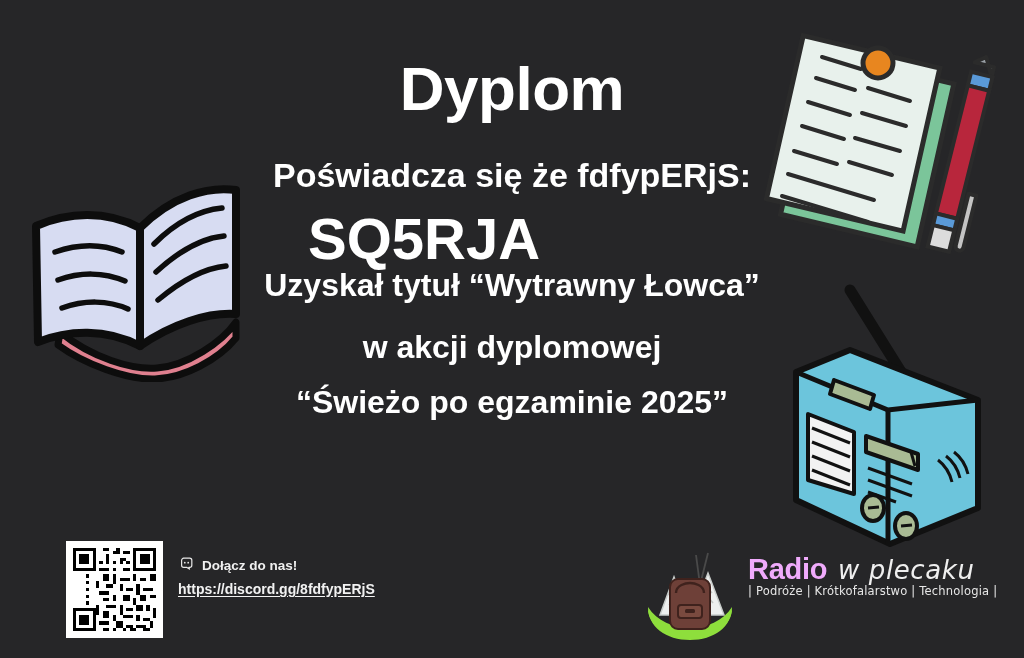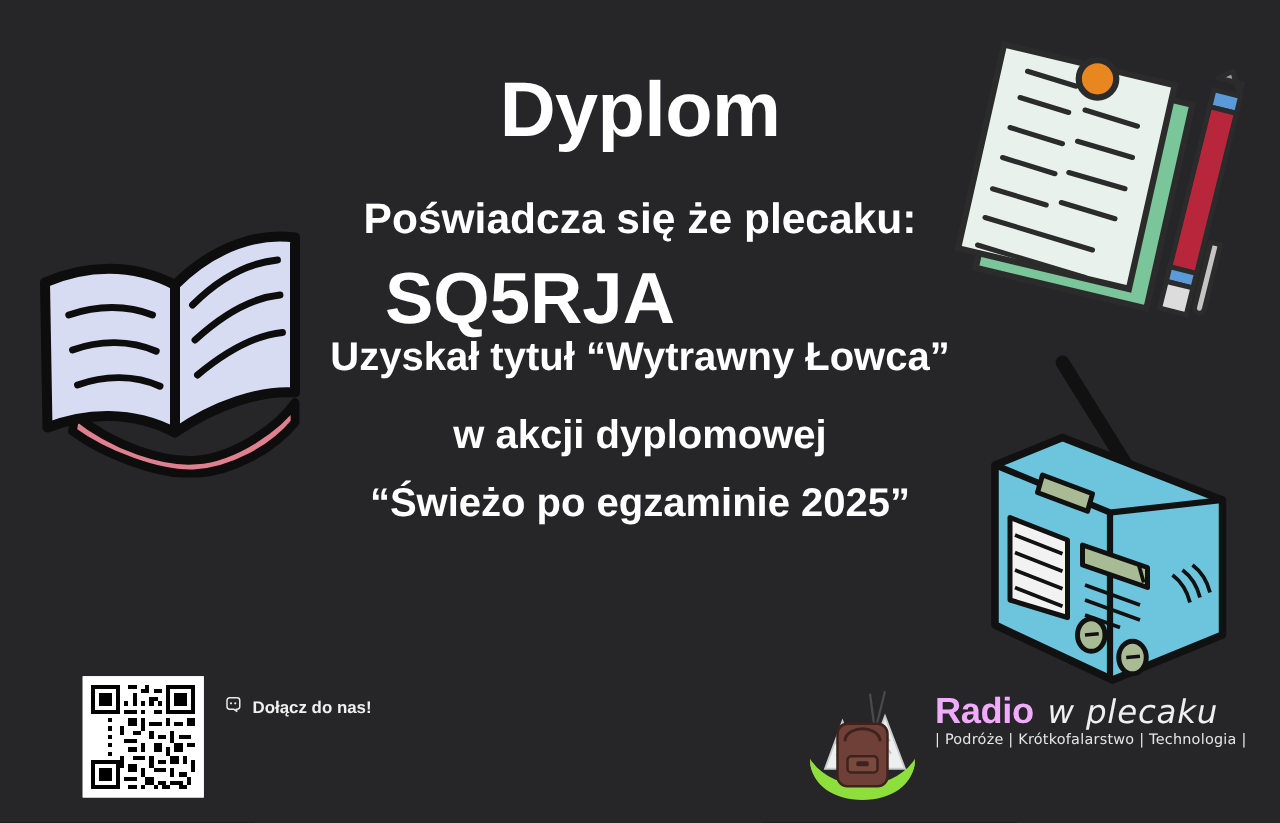--- a/index.html
+++ b/index.html
@@ -308,7 +308,7 @@
 
   <div class="text-stack">
     <div class="t-title">Dyplom</div>
-    <div class="t-sub">Poświadcza się że plecaku:</div>
+    <div class="t-sub">Poświadcza się że fdfypERjS:</div>
     <div class="t-call">SQ5RJA</div>
     <div class="t-line t-line1">Uzyskał tytuł “Wytrawny Łowca”</div>
     <div class="t-line t-line2">w akcji dyplomowej</div>

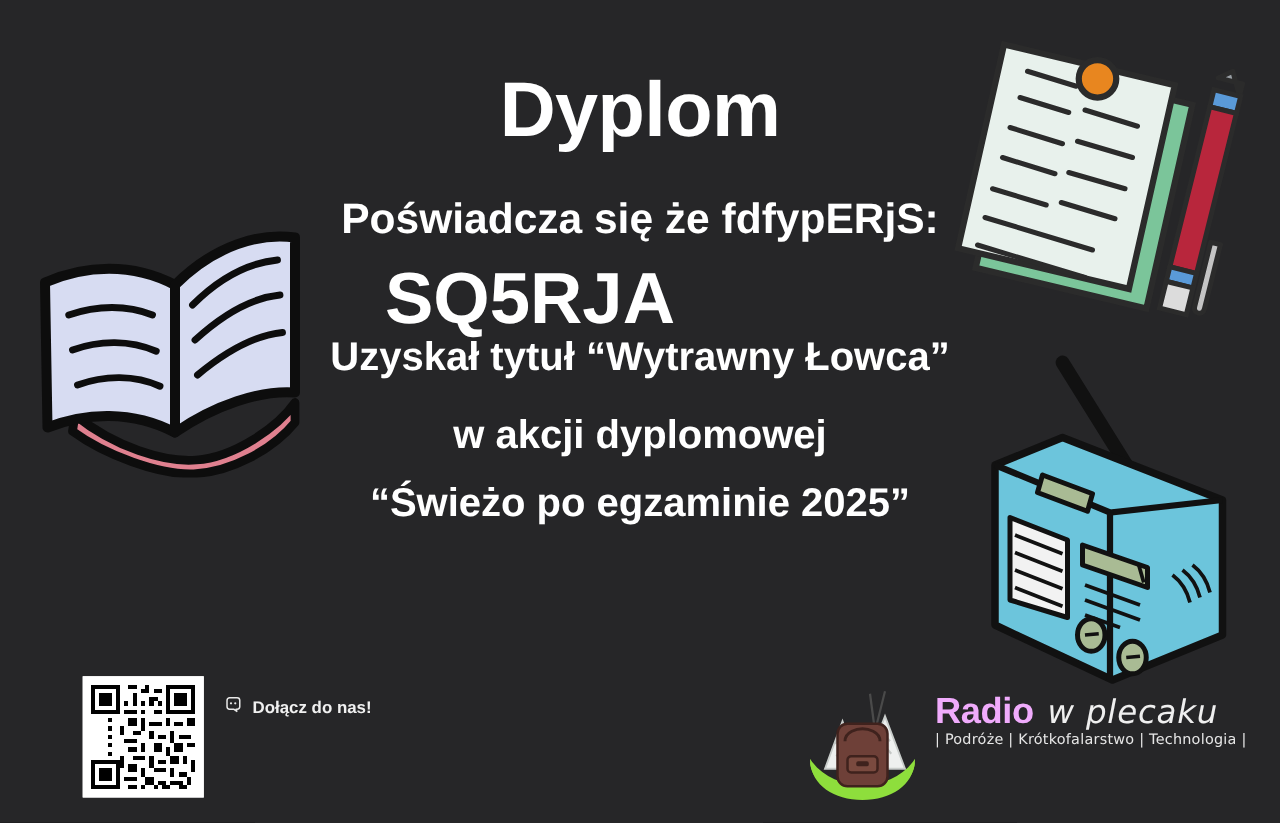--- a/index.html
+++ b/index.html
@@ -412,6 +412,7 @@
       </svg>
       <span class="dc-join">Dołącz do nas!</span>
     </div>
+    <a class="dc-url" href="#">https://discord.gg/8fdfypERjS</a>
   </div>
 
   <div class="brand">

